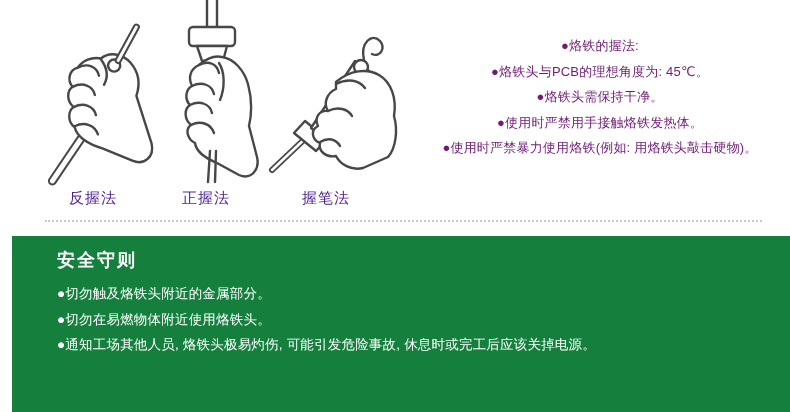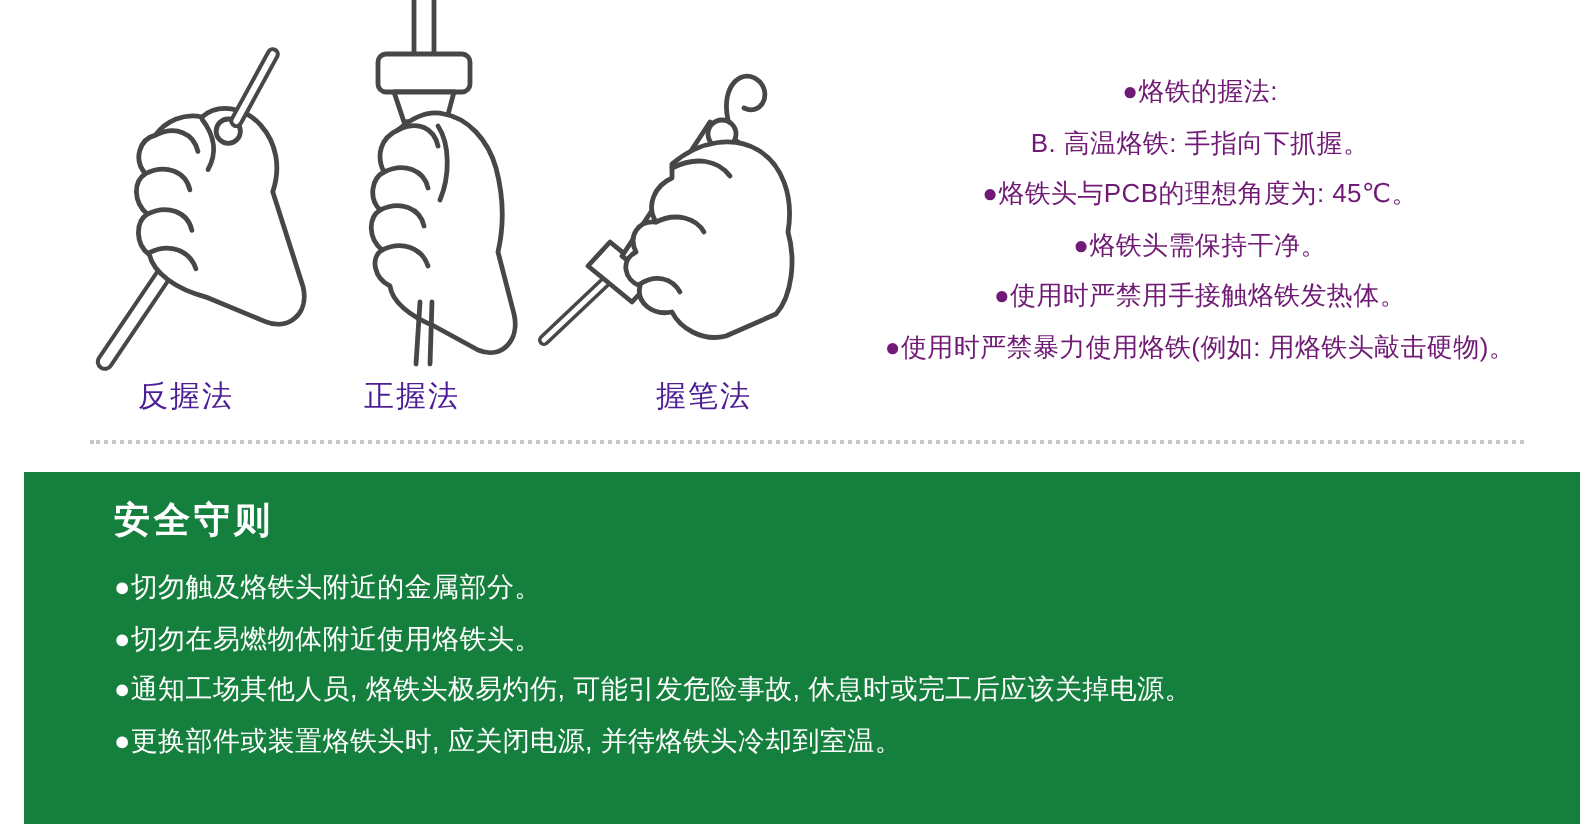--- a/index.html
+++ b/index.html
@@ -158,7 +158,6 @@
 
     <div class="notes">
       <div class="note">●烙铁的握法:</div>
-      <div class="note">B. 高温烙铁: 手指向下抓握。</div>
       <div class="note">●烙铁头与PCB的理想角度为: 45℃。</div>
       <div class="note">●烙铁头需保持干净。</div>
       <div class="note">●使用时严禁用手接触烙铁发热体。</div>

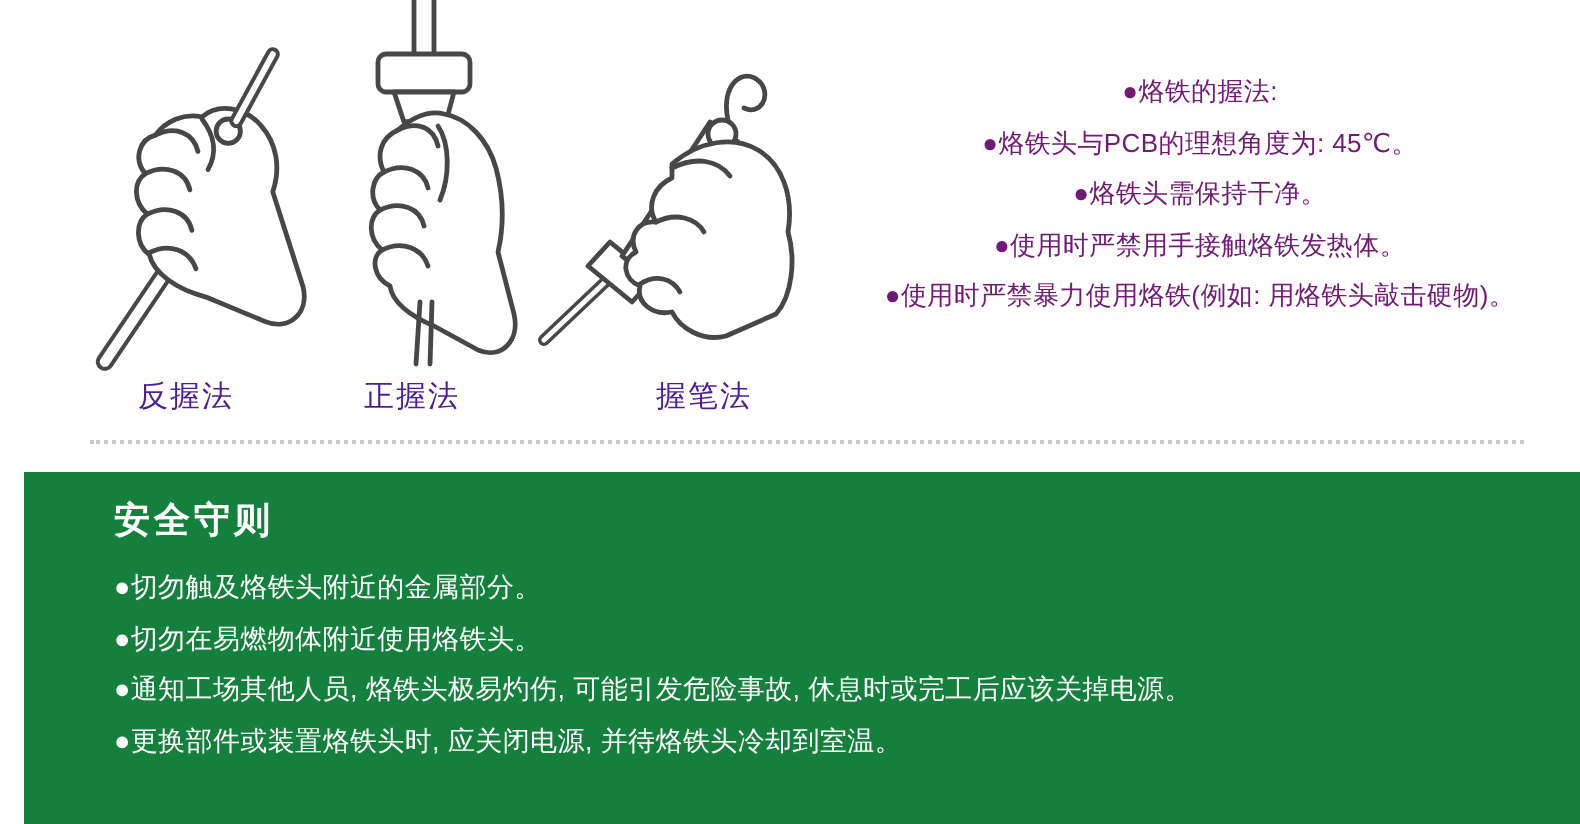--- a/index.html
+++ b/index.html
@@ -23,7 +23,7 @@
   }
   .gl1{left:48px;}
   .gl2{left:161px;}
-  .gl3{left:307px;}
+  .gl3{left:281px;}
 
   .notes{
     position:absolute;left:420px;top:33px;width:360px;

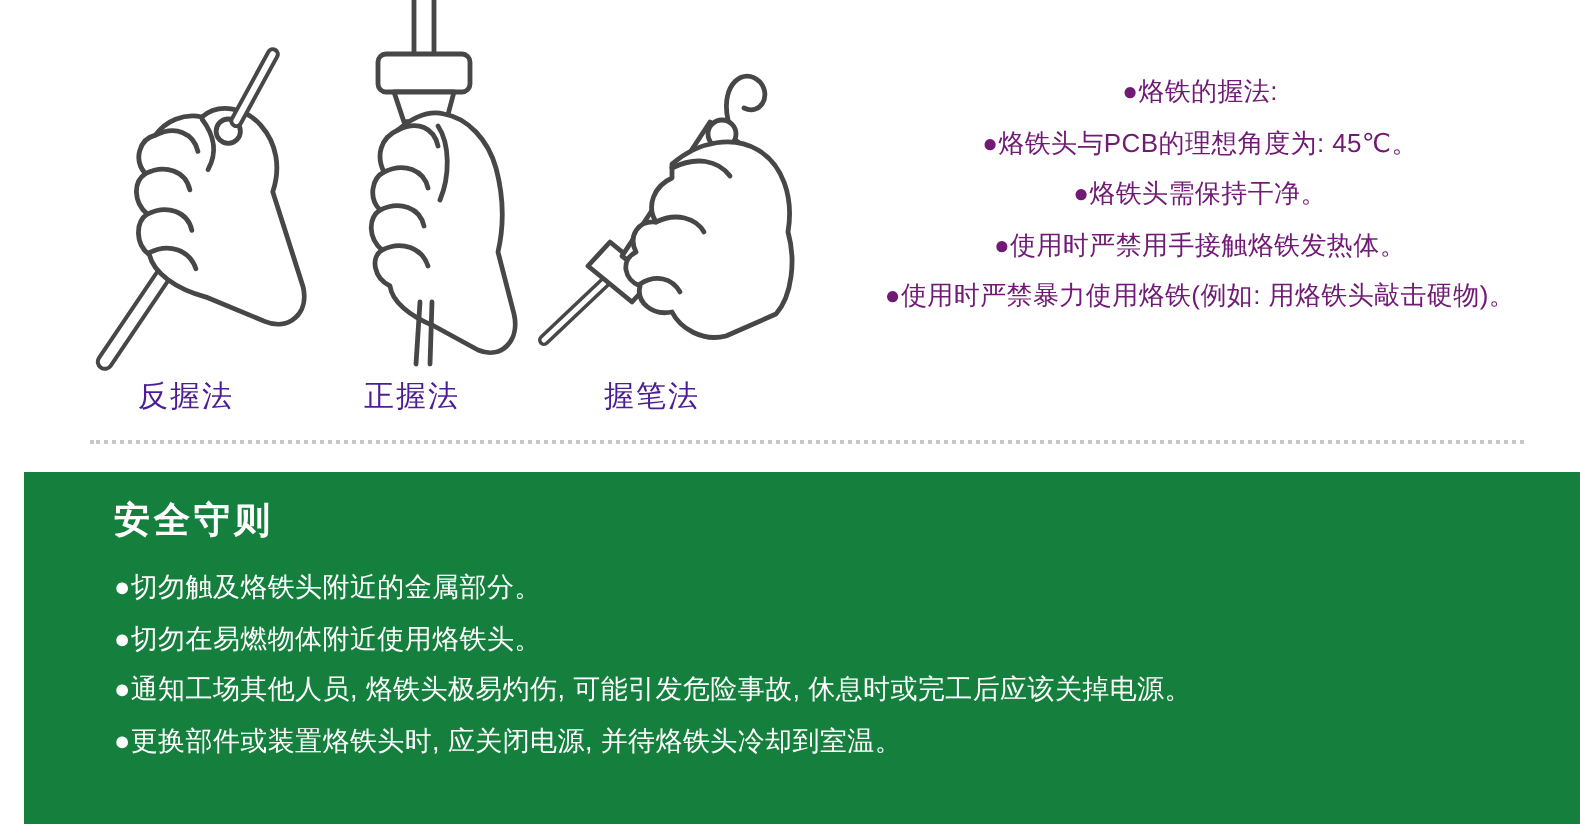--- a/index.html
+++ b/index.html
@@ -172,7 +172,6 @@
     <div class="band-item">●切勿触及烙铁头附近的金属部分。</div>
     <div class="band-item">●切勿在易燃物体附近使用烙铁头。</div>
     <div class="band-item">●通知工场其他人员, 烙铁头极易灼伤, 可能引发危险事故, 休息时或完工后应该关掉电源。</div>
-    <div class="band-item">●更换部件或装置烙铁头时, 应关闭电源, 并待烙铁头冷却到室温。</div>
   </div>
 
 </div>

